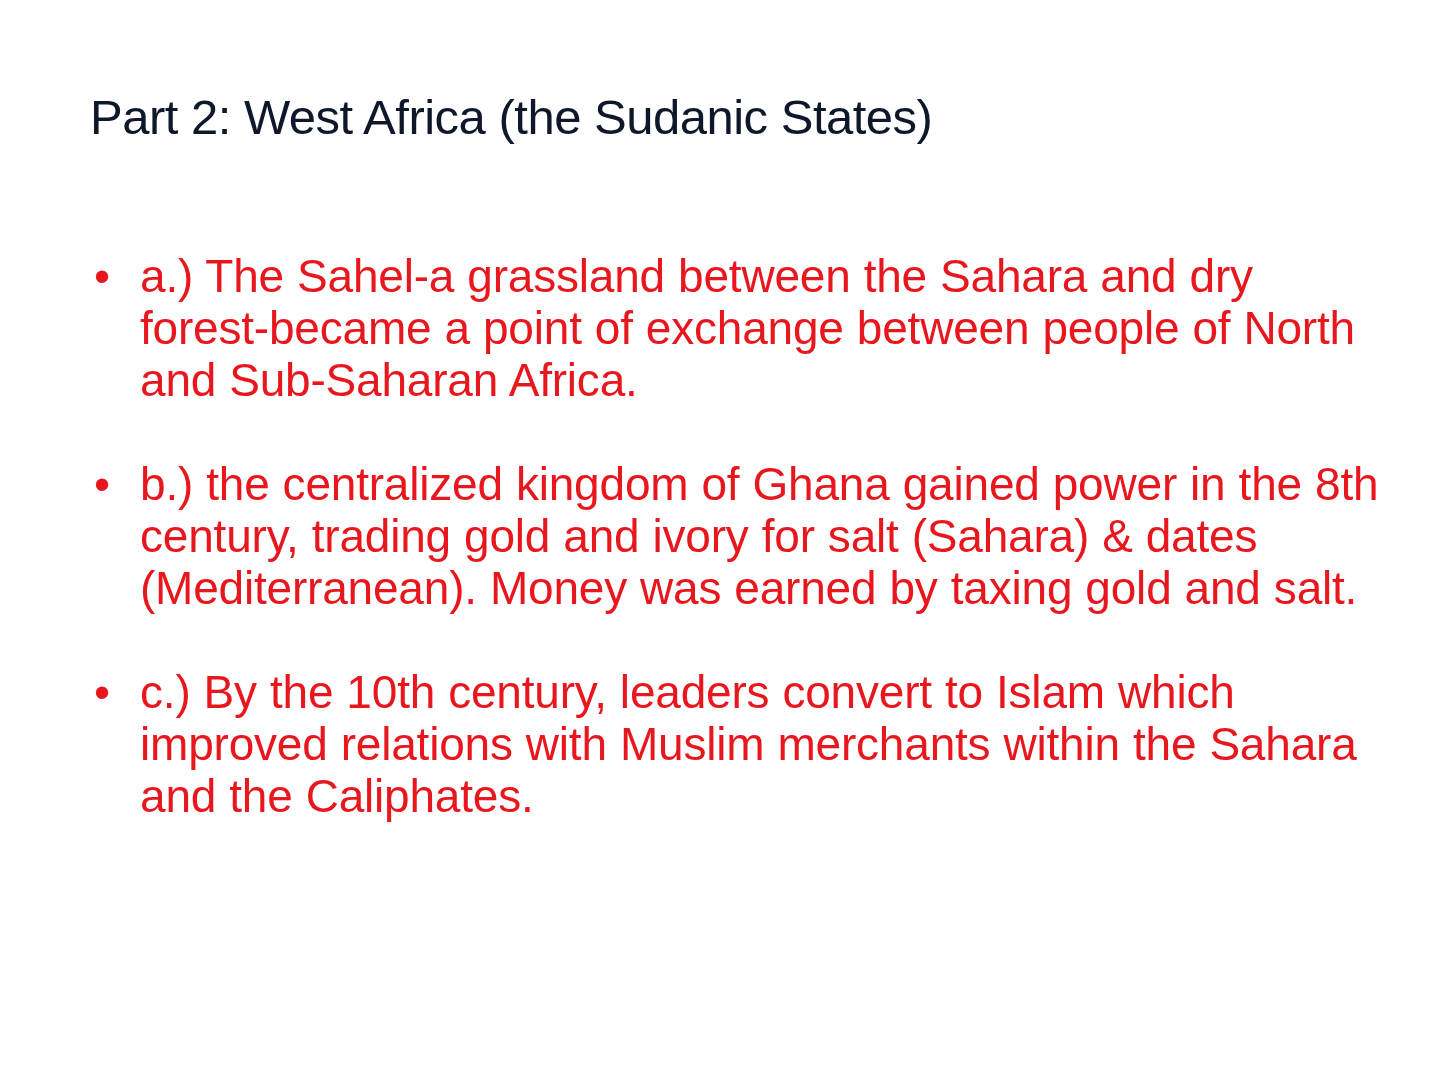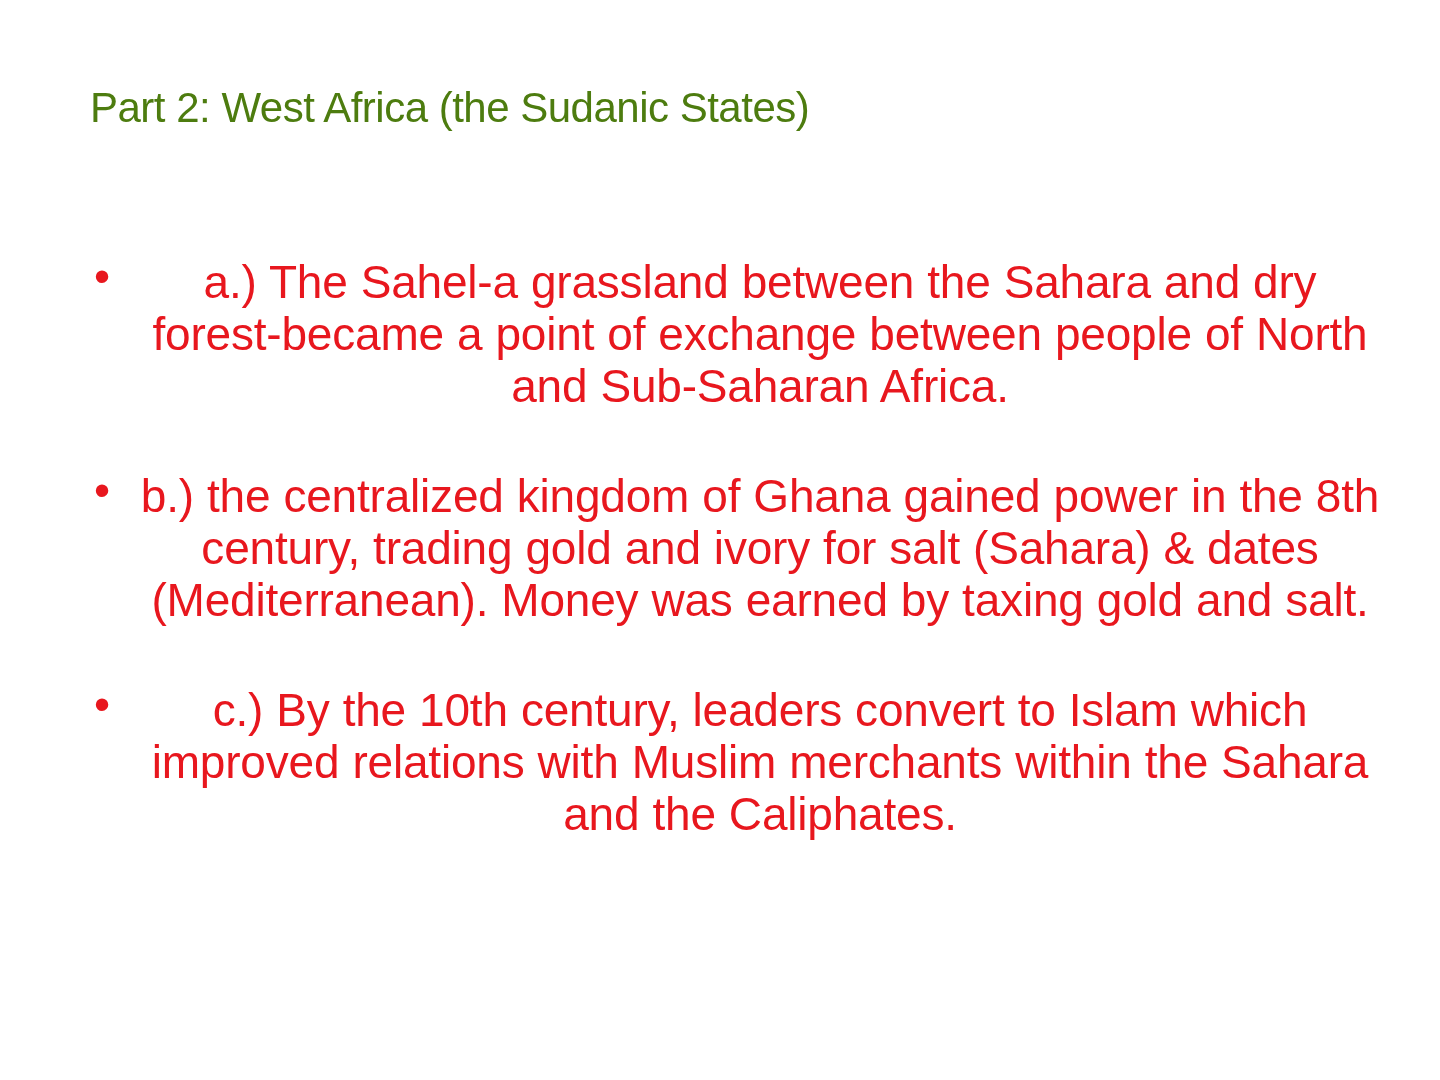--- a/index.html
+++ b/index.html
@@ -26,11 +26,11 @@
   .slide-title {
     position: absolute;
     left: 90px;
-    top: 86px;
+    top: 92px;
     width: 1290px;
-    color: #4d7c0f;
+    color: #0f172a;
     font-family: "Liberation Sans", sans-serif;
-    font-size: 42px;
+    font-size: 49px;
     font-weight: 400;
     line-height: 1.06;
     letter-spacing: -0.5px;

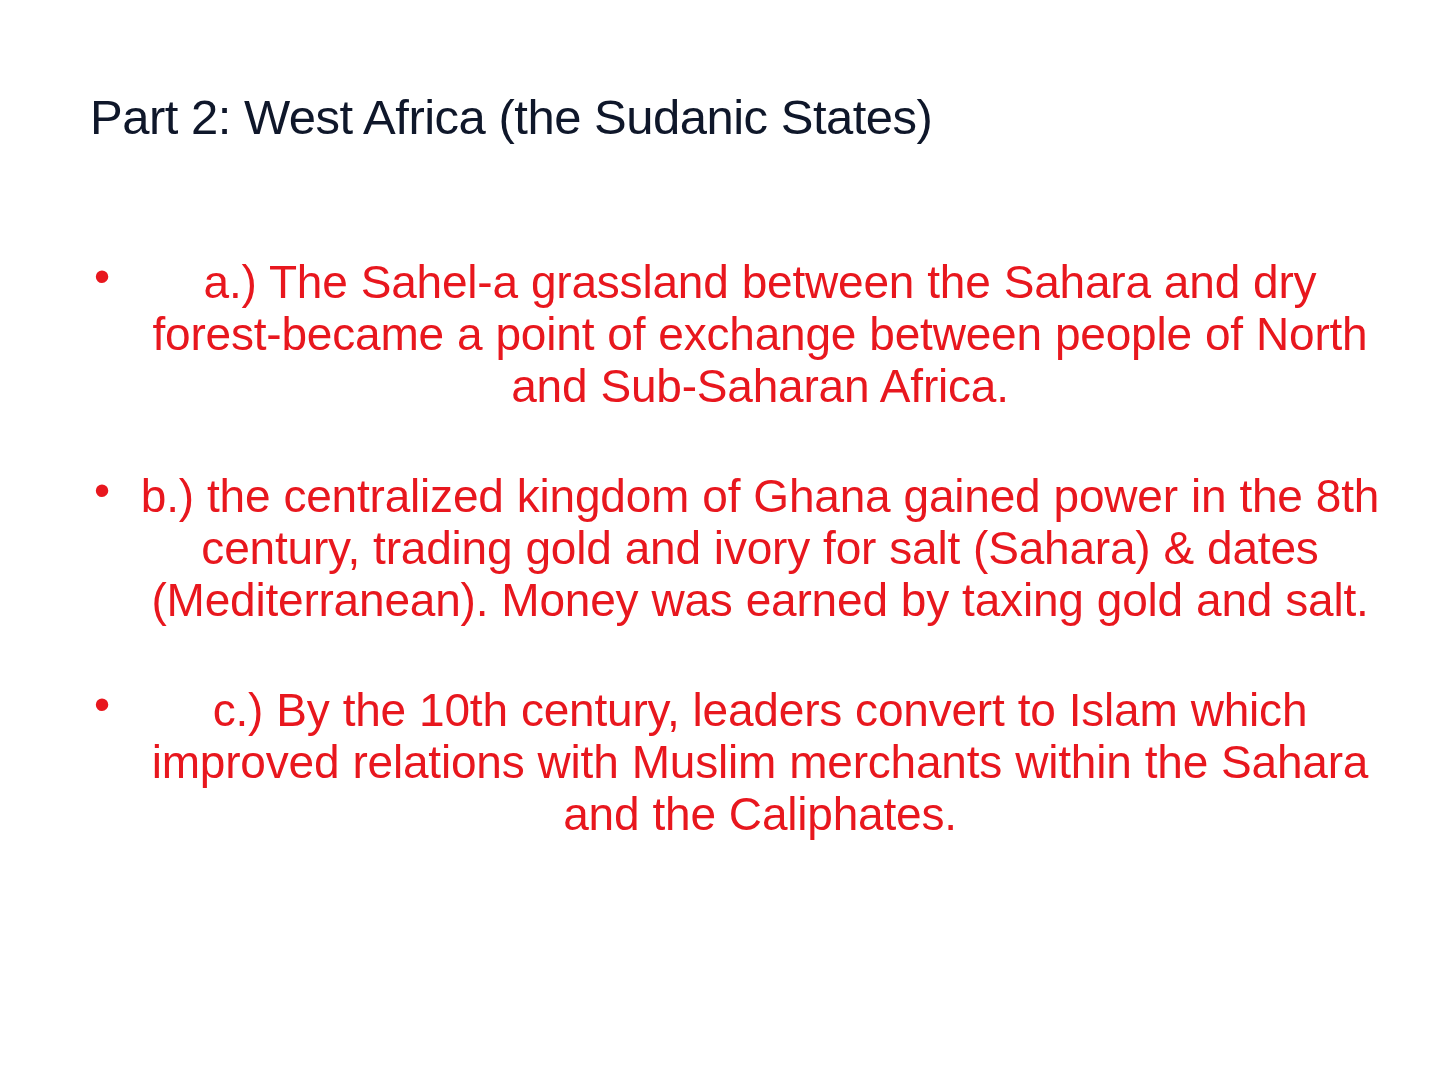--- a/index.html
+++ b/index.html
@@ -73,9 +73,8 @@
   .bullet-text {
     flex: 1 1 auto;
     display: block;
-    text-align: center;
+    text-align: left;
     word-spacing: 0.5px;
-    margin-top: 6px;
   }
 </style>
 </head>

